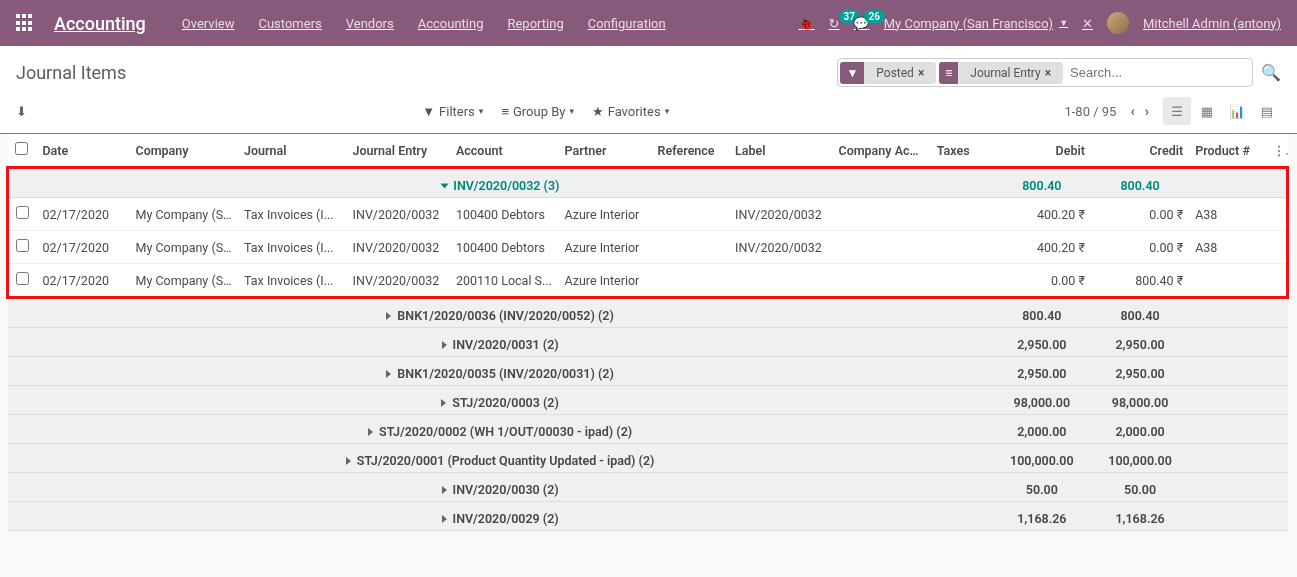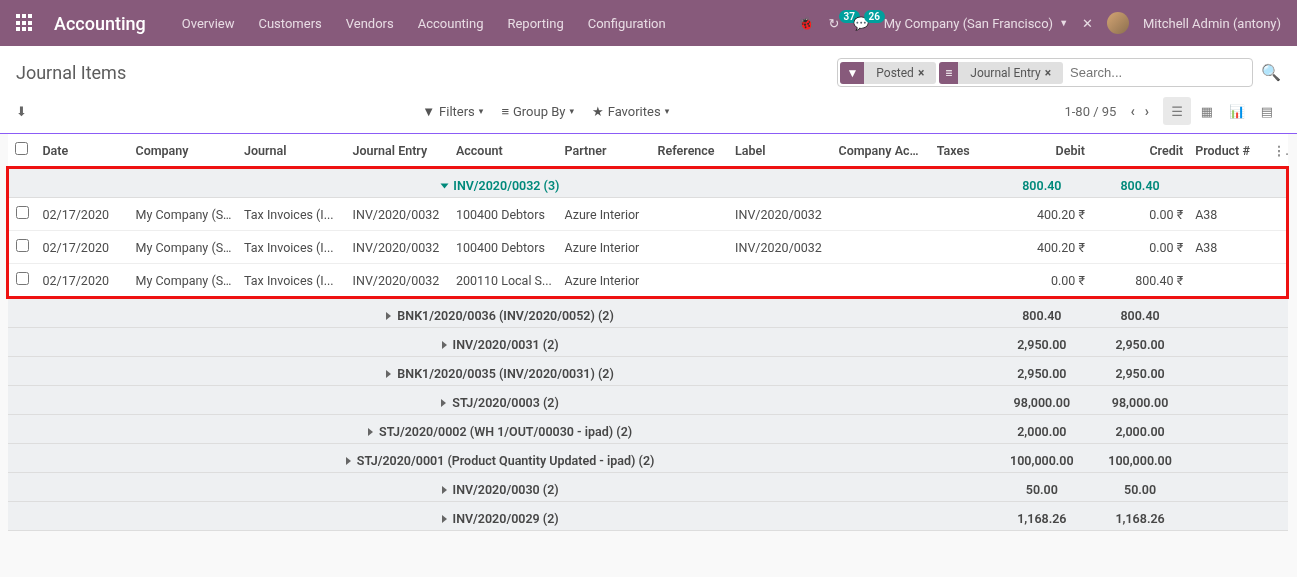--- a/index.html
+++ b/index.html
@@ -6,7 +6,7 @@
 body { font-family: -apple-system, BlinkMacSystemFont, "Segoe UI", Roboto, Arial, sans-serif; font-size: 13px; color: #4c4c4c; background: #f9f9f9; width: 1297px; }
 
 
-.topnav { background: #875A7B; color: #fff; height: 46px; display: flex; align-items: center; padding: 0 16px; gap: 8px; }
+.topnav { background: #875A7B; color: #fff; height: 46px; display: flex; align-items: center; padding: 0 16px; gap: 8px; text-decoration: underline; }
 .apps-icon { width: 18px; height: 18px; display: inline-flex; flex-wrap: wrap; gap: 2px; cursor: pointer; }
 .apps-icon span { width: 4px; height: 4px; background: #fff; }
 .app-title { font-size: 18px; font-weight: 500; margin: 0 18px 0 12px; color: #fff; }

